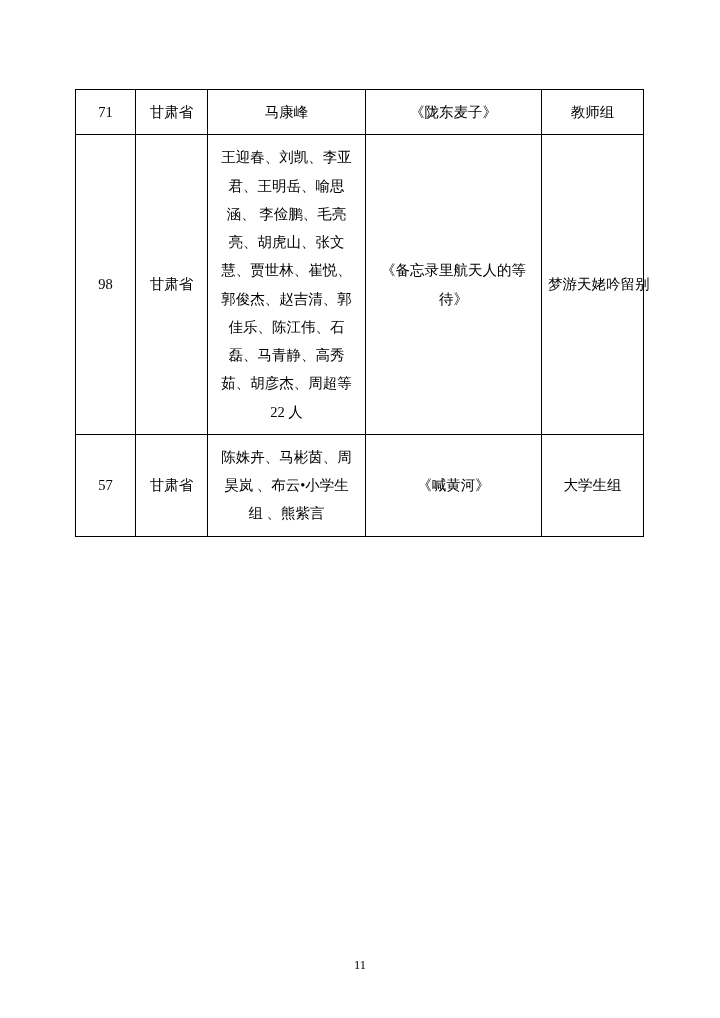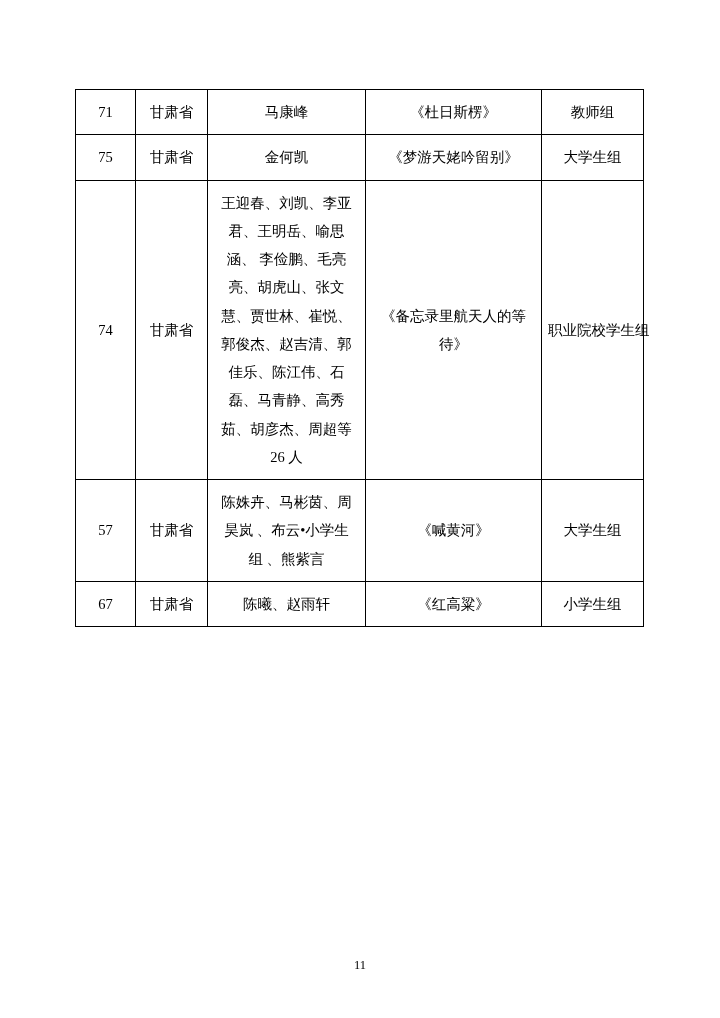--- a/index.html
+++ b/index.html
@@ -93,7 +93,7 @@
           <td class="cell-num">71</td>
           <td class="cell-prov">甘肃省</td>
           <td class="cell-name">马康峰</td>
-          <td class="cell-work">《杜日斯楞》</td>
+          <td class="cell-work">《陇东麦子》</td>
           <td class="cell-group">教师组</td>
         </tr>
         <tr>

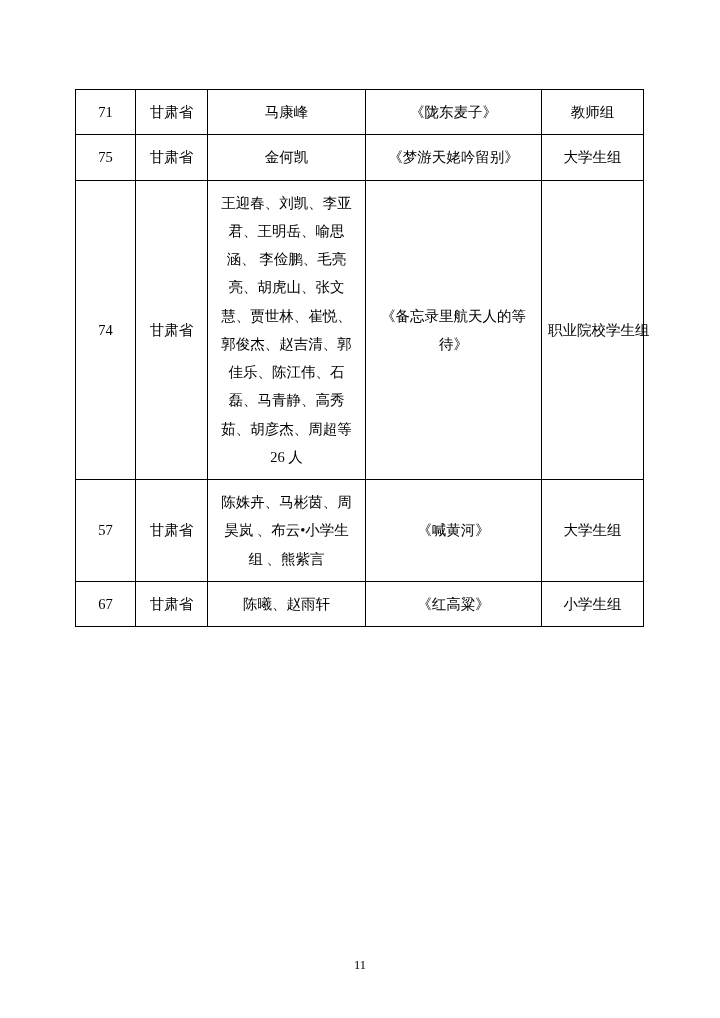--- a/index.html
+++ b/index.html
@@ -97,13 +97,6 @@
           <td class="cell-group">教师组</td>
         </tr>
         <tr>
-          <td class="cell-num">75</td>
-          <td class="cell-prov">甘肃省</td>
-          <td class="cell-name">金何凯</td>
-          <td class="cell-work">《梦游天姥吟留别》</td>
-          <td class="cell-group">大学生组</td>
-        </tr>
-        <tr>
           <td class="cell-num">74</td>
           <td class="cell-prov">甘肃省</td>
           <td class="cell-name tall-cell">王迎春、刘凯、李亚君、王明岳、喻思涵、 李俭鹏、毛亮亮、胡虎山、张文慧、贾世林、崔悦、郭俊杰、赵吉清、郭佳乐、陈江伟、石磊、马青静、高秀茹、胡彦杰、周超等 26 人</td>

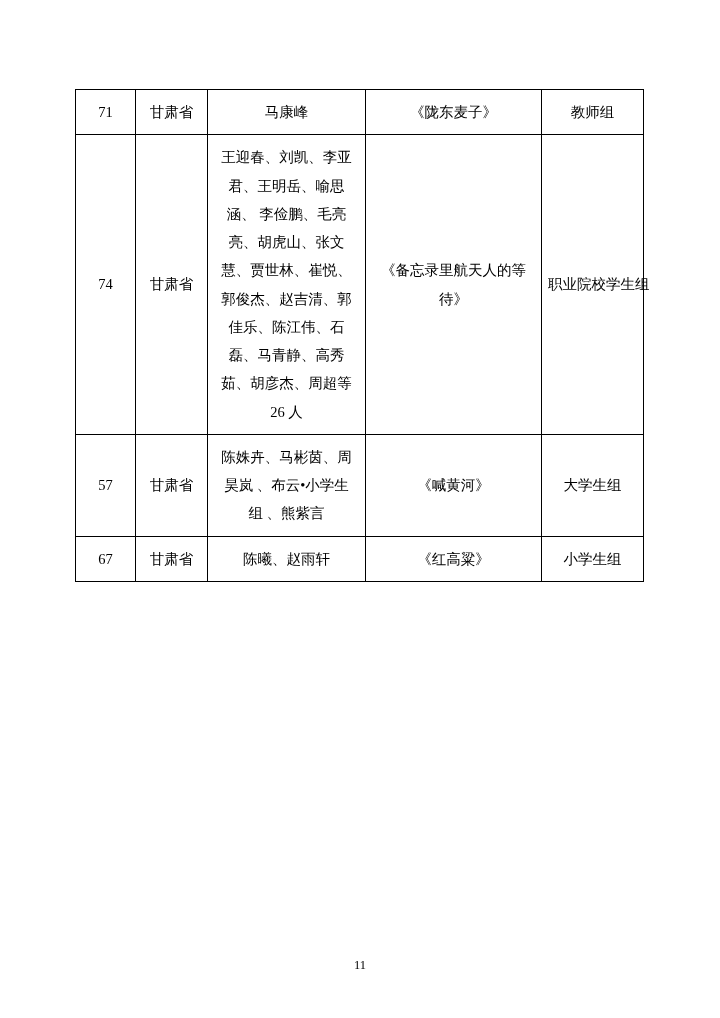--- a/index.html
+++ b/index.html
@@ -99,7 +99,7 @@
         <tr>
           <td class="cell-num">74</td>
           <td class="cell-prov">甘肃省</td>
-          <td class="cell-name tall-cell">王迎春、刘凯、李亚君、王明岳、喻思涵、 李俭鹏、毛亮亮、胡虎山、张文慧、贾世林、崔悦、郭俊杰、赵吉清、郭佳乐、陈江伟、石磊、马青静、高秀茹、胡彦杰、周超等 26 人</td>
+          <td class="cell-name tall-cell">王迎春、刘凯、李亚君、王明岳、喻思涵、 李俭鹏、毛亮亮、胡虎山、张文慧、贾世林、崔悦、郭俊杰、赵吉清、郭佳乐、陈江伟、石磊、马青静、高秀茹、胡彦杰、周超等 22 人</td>
           <td class="cell-work">《备忘录里航天人的等待》</td>
           <td class="cell-group">职业院校学生组</td>
         </tr>

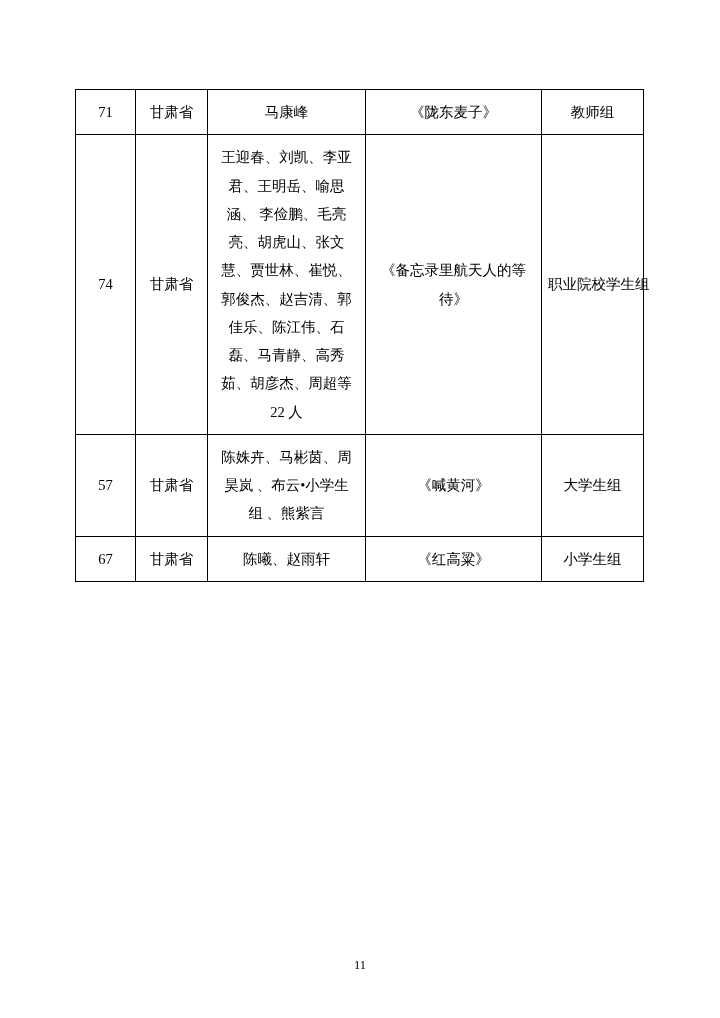--- a/index.html
+++ b/index.html
@@ -97,7 +97,7 @@
           <td class="cell-group">教师组</td>
         </tr>
         <tr>
-          <td class="cell-num">74</td>
+          <td class="cell-num">98</td>
           <td class="cell-prov">甘肃省</td>
           <td class="cell-name tall-cell">王迎春、刘凯、李亚君、王明岳、喻思涵、 李俭鹏、毛亮亮、胡虎山、张文慧、贾世林、崔悦、郭俊杰、赵吉清、郭佳乐、陈江伟、石磊、马青静、高秀茹、胡彦杰、周超等 22 人</td>
           <td class="cell-work">《备忘录里航天人的等待》</td>

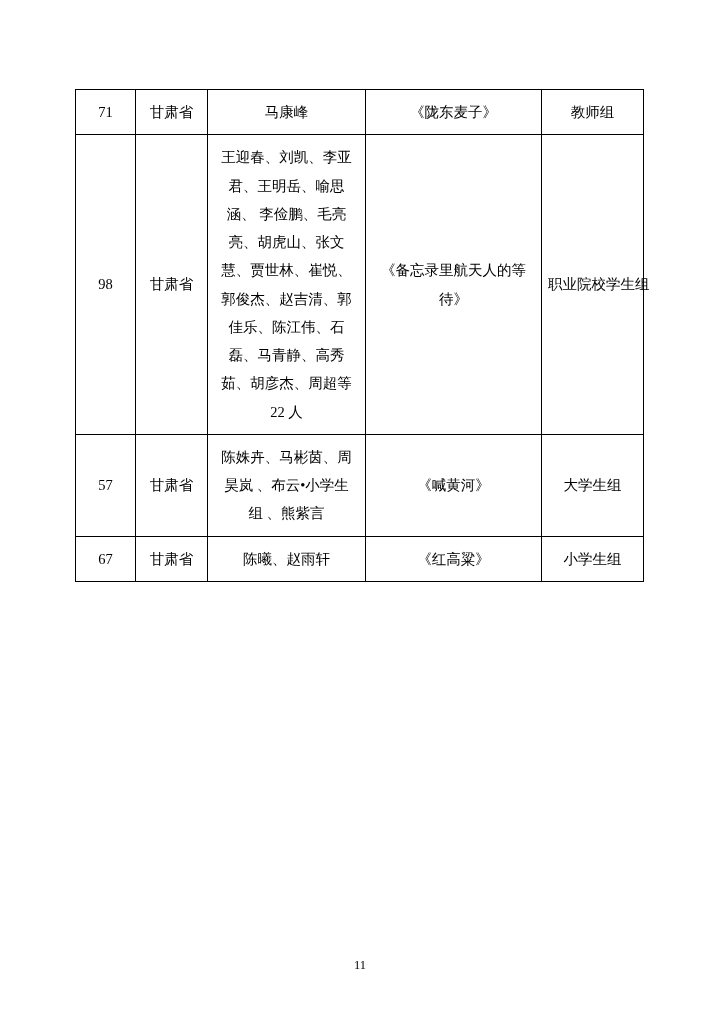--- a/index.html
+++ b/index.html
@@ -101,7 +101,7 @@
           <td class="cell-prov">甘肃省</td>
           <td class="cell-name tall-cell">王迎春、刘凯、李亚君、王明岳、喻思涵、 李俭鹏、毛亮亮、胡虎山、张文慧、贾世林、崔悦、郭俊杰、赵吉清、郭佳乐、陈江伟、石磊、马青静、高秀茹、胡彦杰、周超等 22 人</td>
           <td class="cell-work">《备忘录里航天人的等待》</td>
-          <td class="cell-group">职业院校学生组</td>
+          <td class="cell-group">梦游天姥吟留别</td>
         </tr>
         <tr>
           <td class="cell-num">57</td>

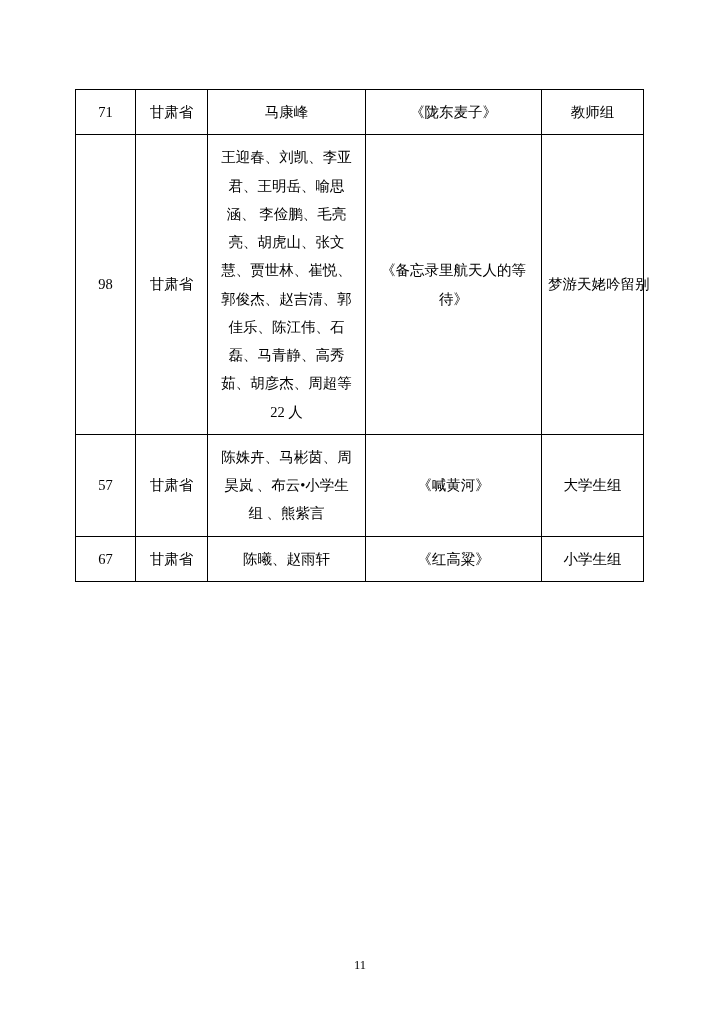--- a/index.html
+++ b/index.html
@@ -110,13 +110,6 @@
           <td class="cell-work">《喊黄河》</td>
           <td class="cell-group">大学生组</td>
         </tr>
-        <tr>
-          <td class="cell-num">67</td>
-          <td class="cell-prov">甘肃省</td>
-          <td class="cell-name">陈曦、赵雨轩</td>
-          <td class="cell-work">《红高粱》</td>
-          <td class="cell-group">小学生组</td>
-        </tr>
       </tbody>
     </table>
   </div>

